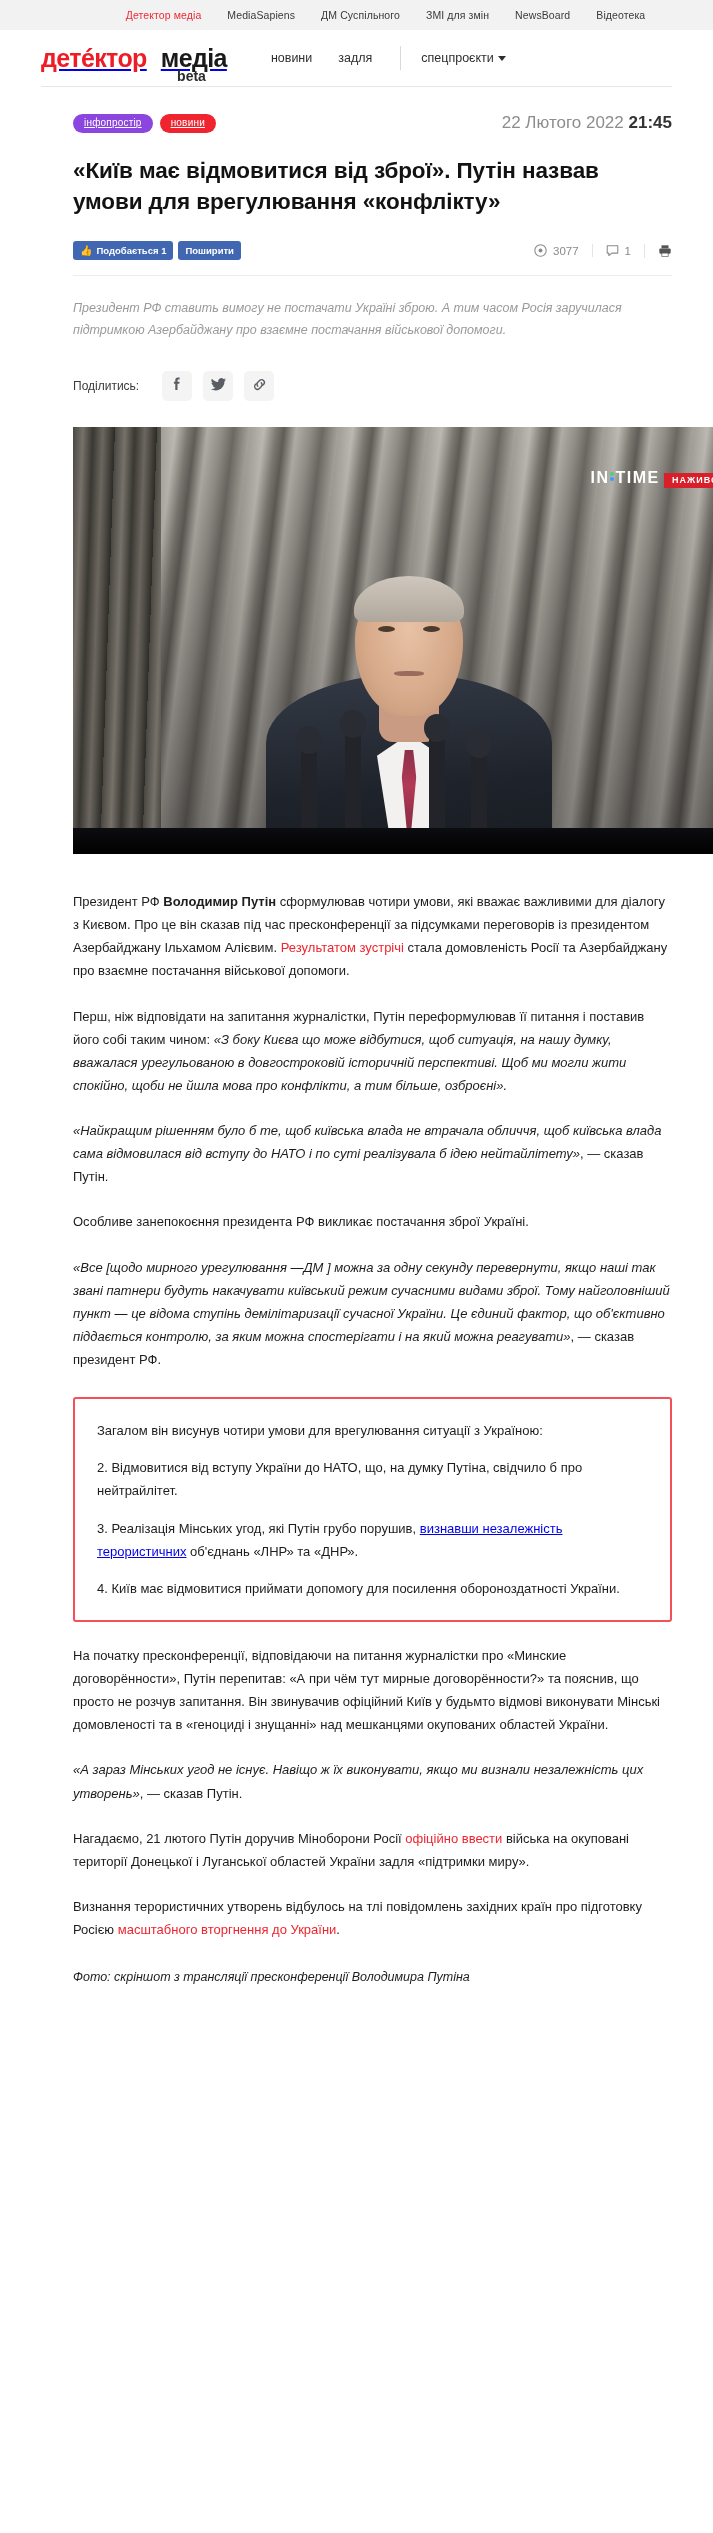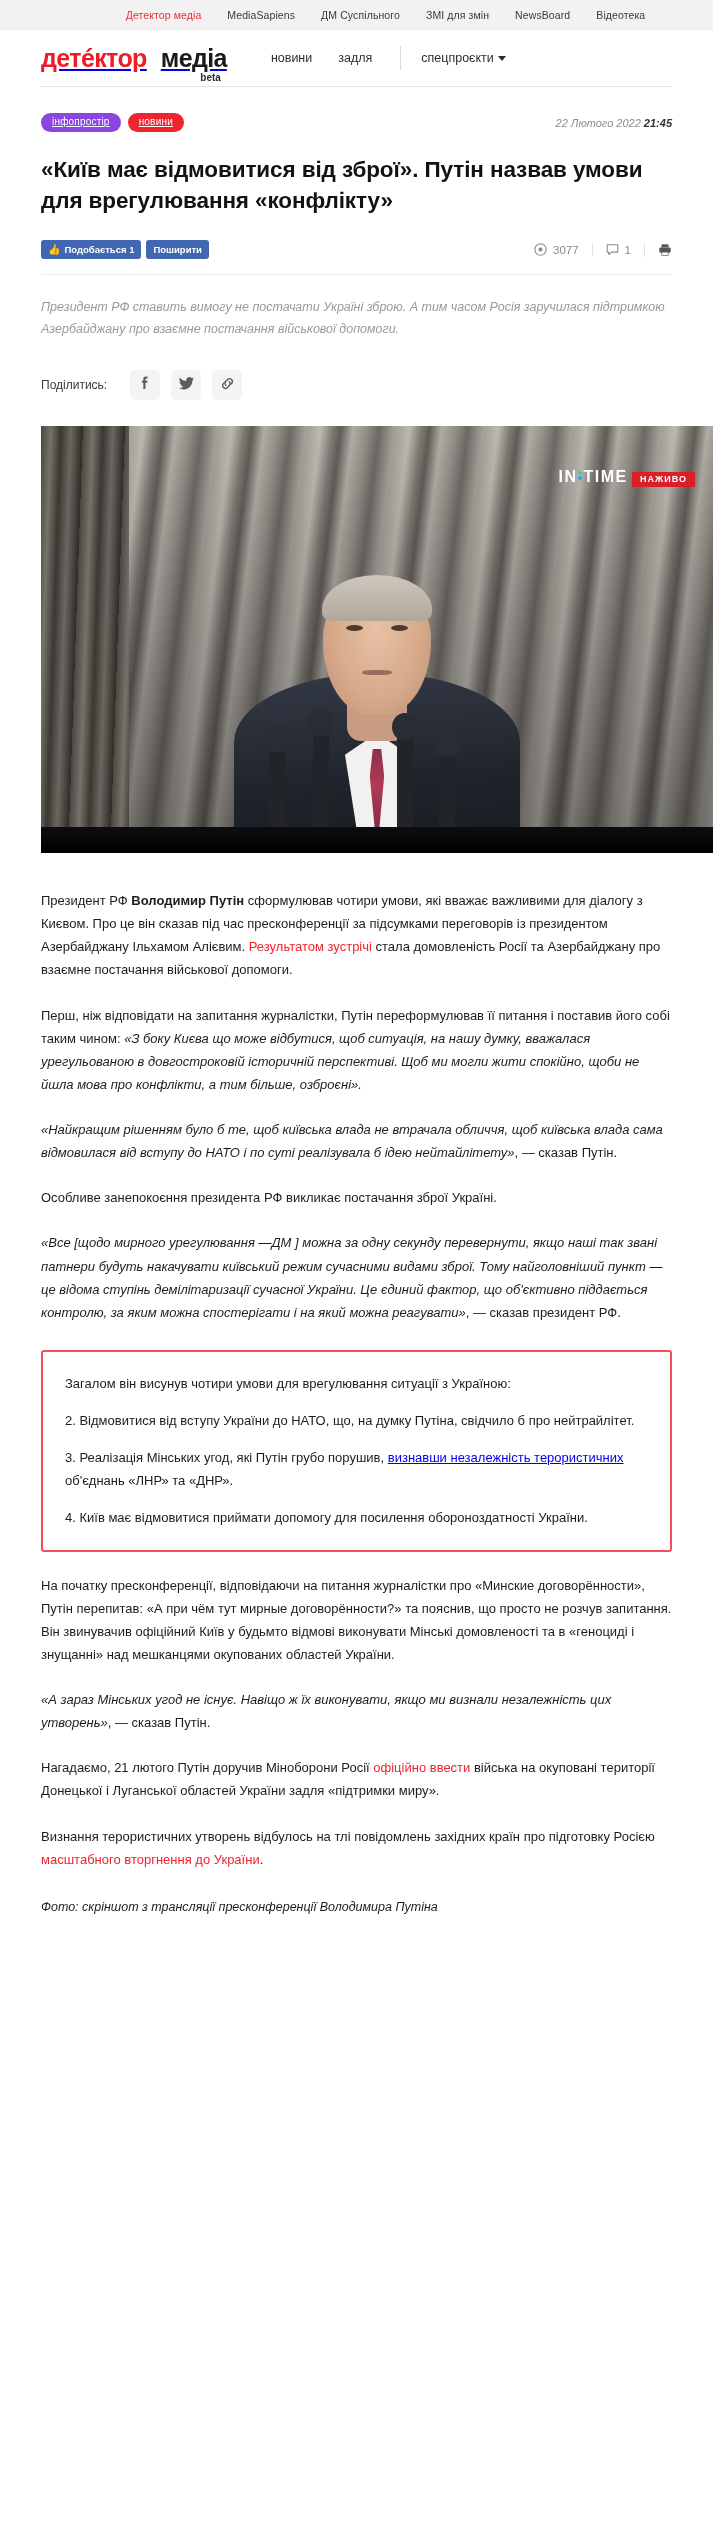--- a/index.html
+++ b/index.html
@@ -57,9 +57,9 @@
   .logo .part-dark { color: #1a1a1a; margin-left: 14px; }
   .logo .beta {
     position: absolute;
-    right: 6px;
+    right: 21px;
     bottom: -12px;
-    font-size: 10px;
+    font-size: 14px;
     font-weight: 700;
     color: #2b2b2b;
     letter-spacing: 0;

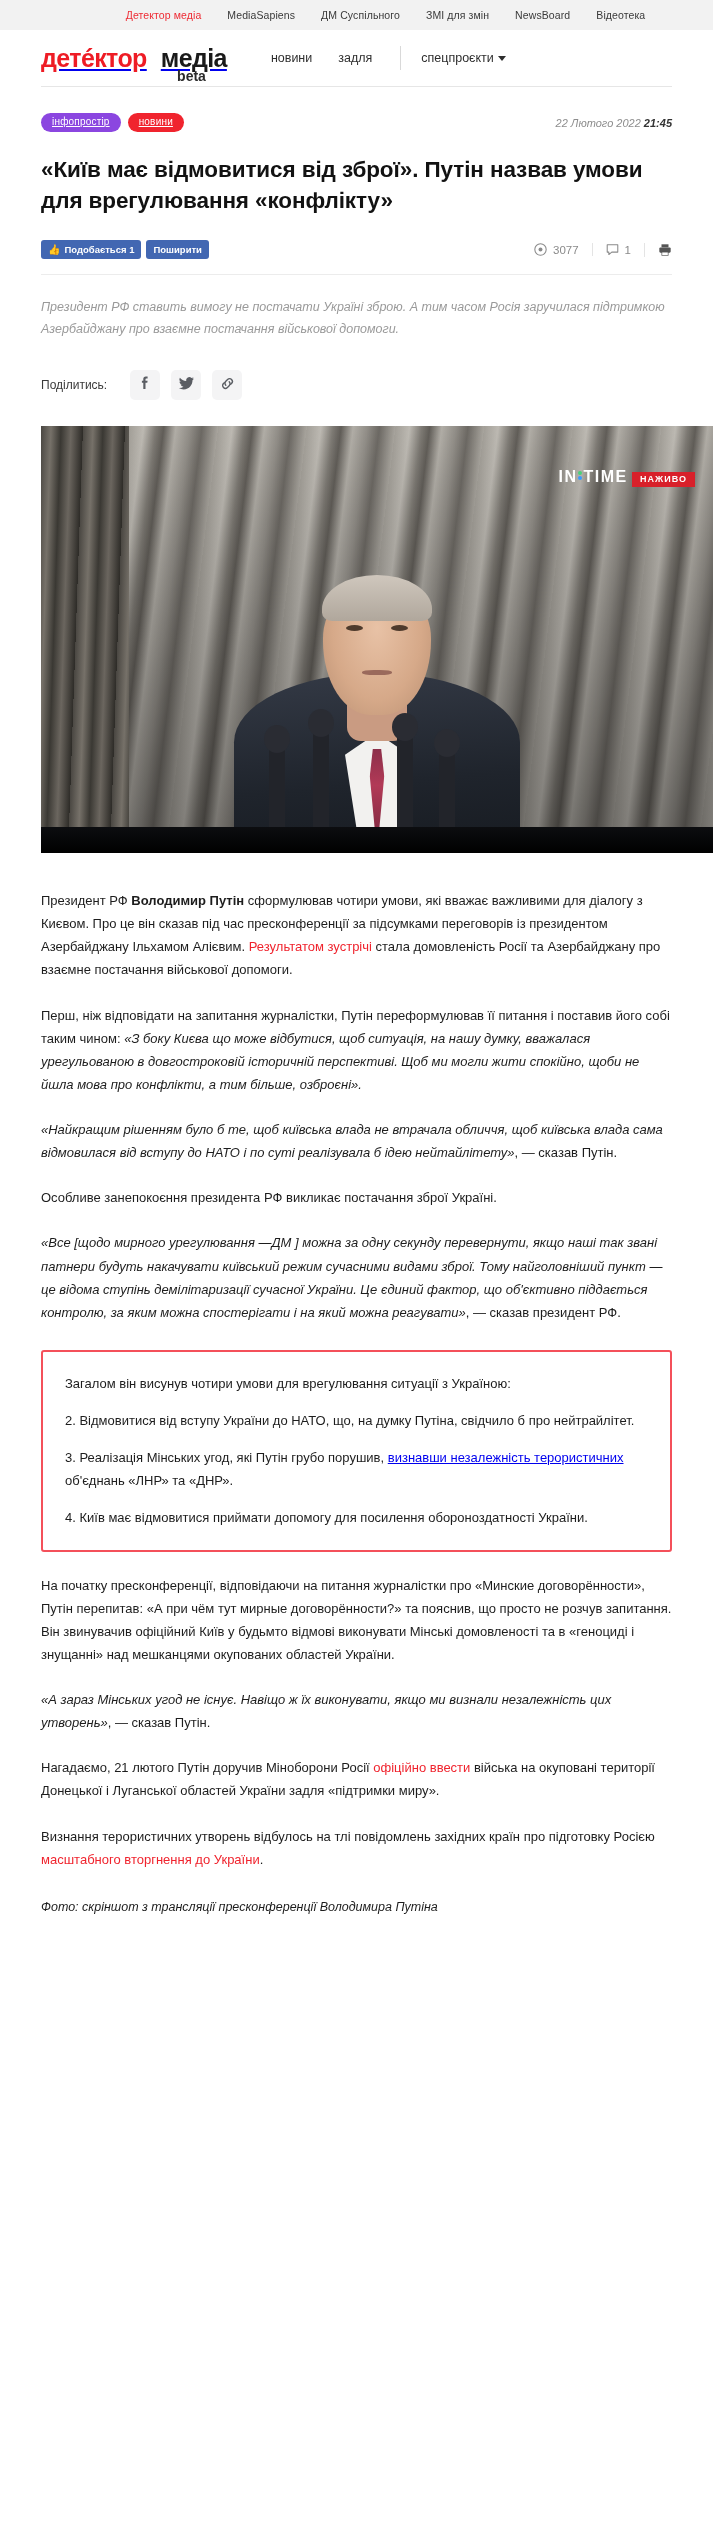--- a/index.html
+++ b/index.html
@@ -97,7 +97,7 @@
   }
 
   
-  .article { padding: 0 41px; }
+  .article { padding: 0 41px; margin-left: 32px; }
 
   .meta-row {
     display: flex;

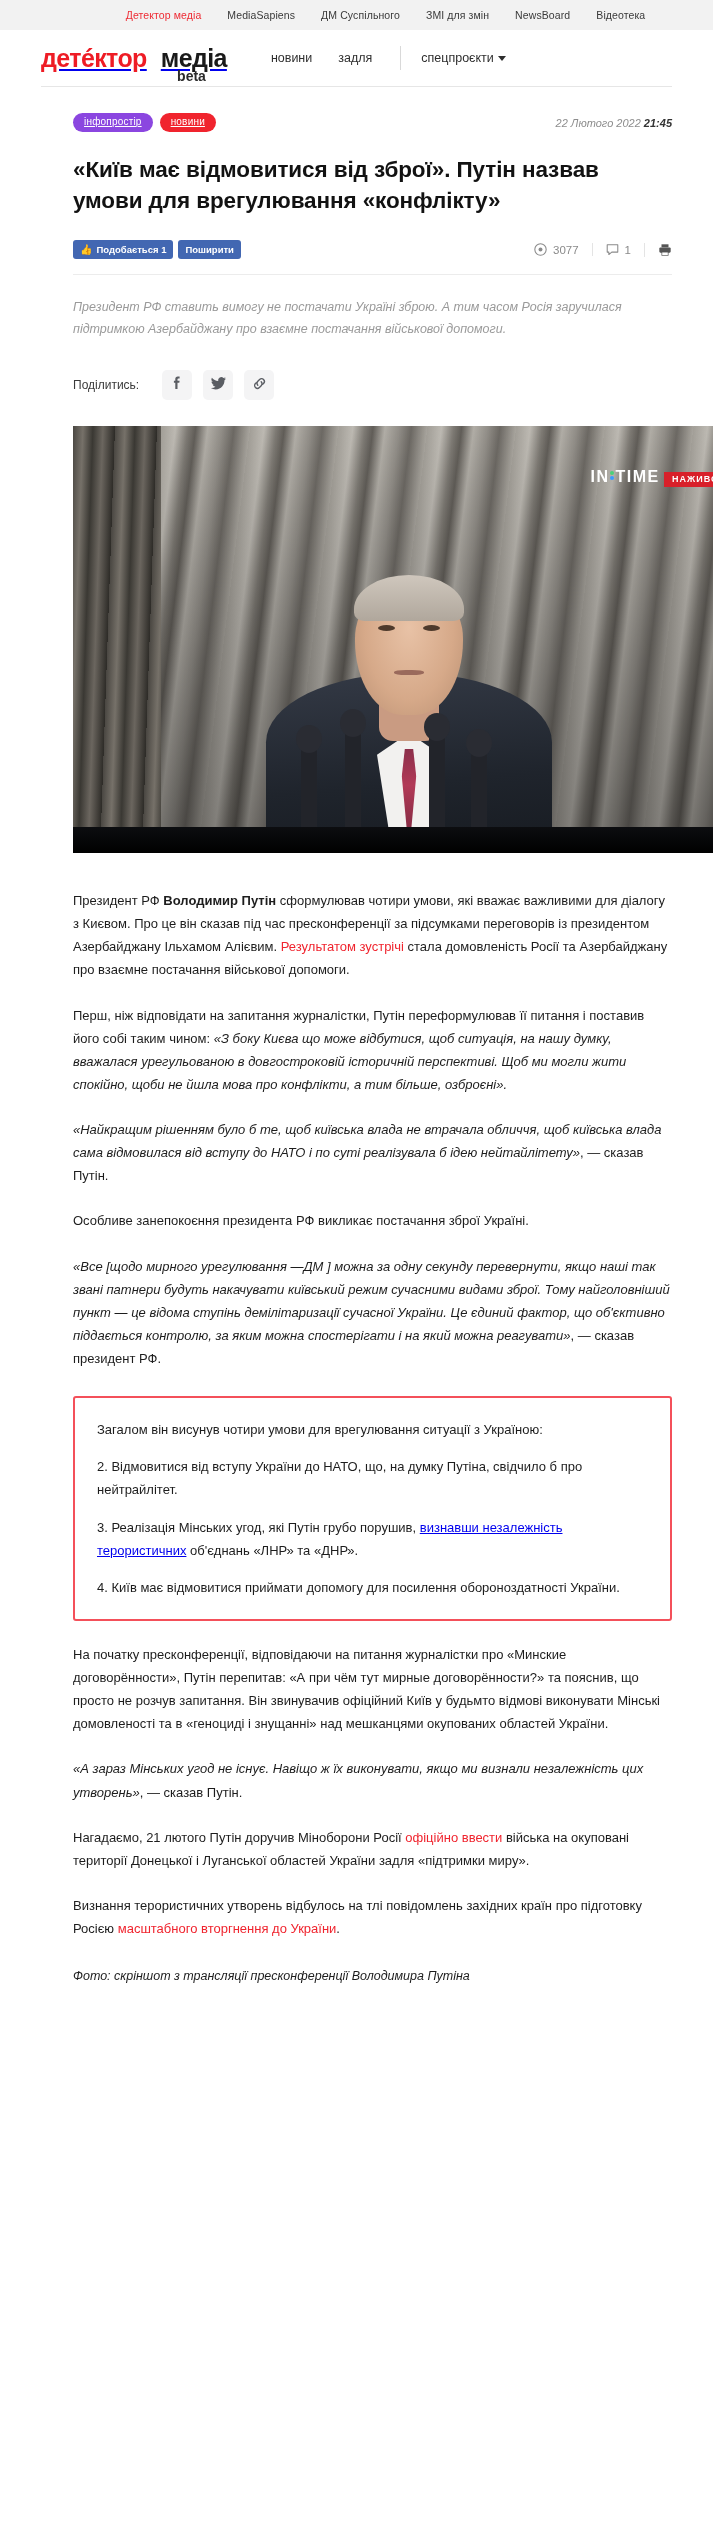--- a/index.html
+++ b/index.html
@@ -118,9 +118,8 @@
   .tag.purple { background: #8b46e0; }
   .tag.red { background: #f0242e; }
   .date {
-    font-size: 11px;
+    font-size: 17px;
     color: #8d8d8d;
-    font-style: italic;
   }
   .date .time { color: #333333; font-weight: 600; }
 

